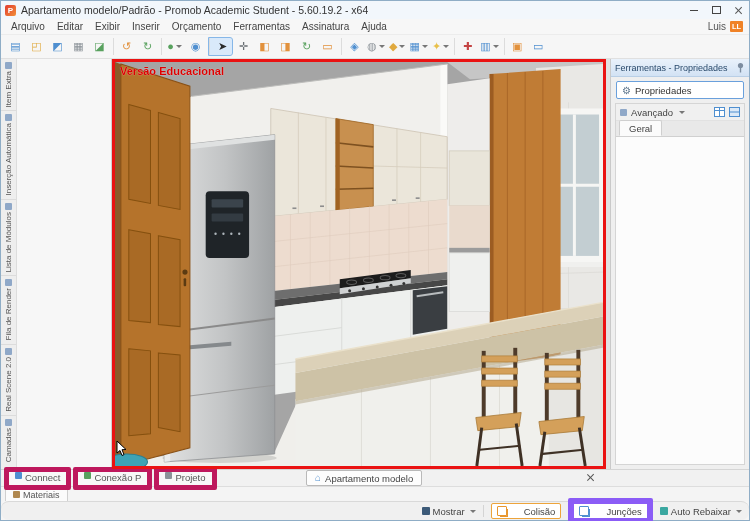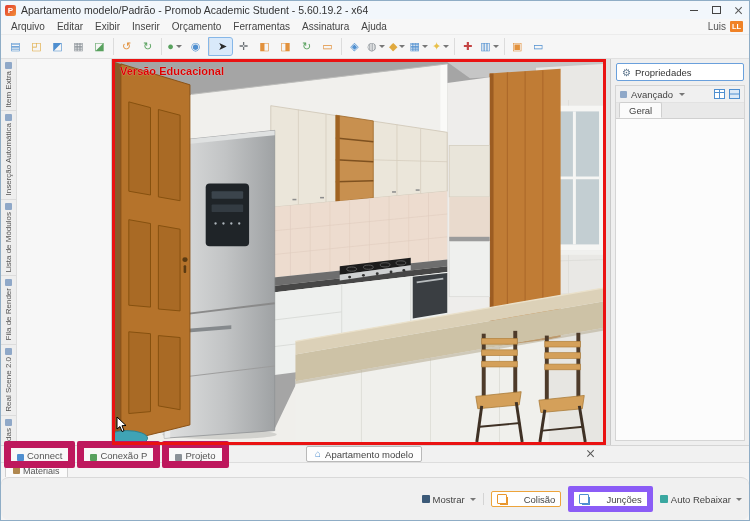--- a/index.html
+++ b/index.html
@@ -530,6 +530,13 @@
     <div class="splitter"></div>
 
     <div class="right-panel">
+      <div class="rp-header">
+        <span>Ferramentas - Propriedades</span>
+        <svg width="9" height="11">
+          <circle cx="4.5" cy="3.5" r="2.6" fill="#7d8da0"></circle>
+            <line x1="4.5" y1="6" x2="4.5" y2="10.5" stroke="#7d8da0" stroke-width="1.4"></line>
+        </svg>
+      </div>
       <div class="rp-btn">
         <span style="color:#5b748c;font-size:10px">⚙</span>
         <span>Propriedades</span>

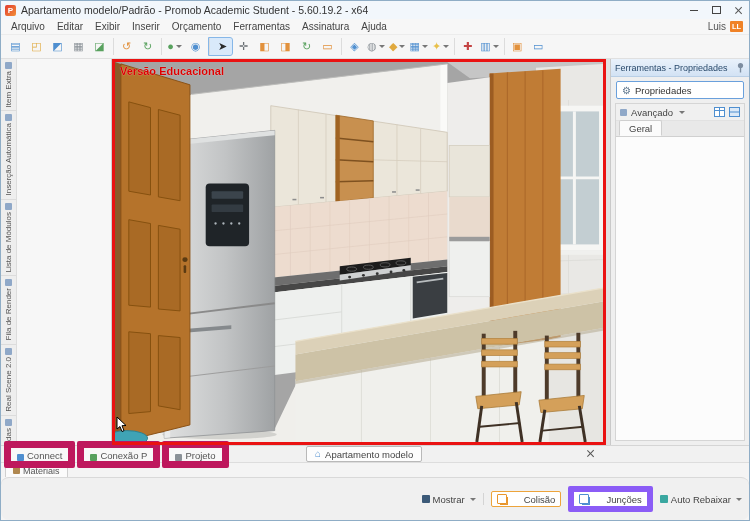--- a/index.html
+++ b/index.html
@@ -94,8 +94,8 @@
   .dock-row{height:16px;flex:0 0 16px;background:#f1f1f1;border-top:1px solid #d5d5d5;
     display:flex;align-items:center;padding:0 3px;position:relative;font-size:9.5px;color:#555;}
   .dock-tabs{display:flex;gap:2px;}
-  .dock-tab{height:13px;display:inline-flex;align-items:flex-end;gap:3px;padding:0 6px;
-    background:#f8f8f8;border:7px solid #be185d;border-radius:2px;}
+  .dock-tab{height:13px;display:inline-flex;align-items:flex-start;gap:3px;padding:0 6px;
+    background:#f8f8f8;border:5px solid #be185d;border-radius:2px;}
   .dock-ic{width:7px;height:7px;border-radius:1px;display:inline-block;}
   .doc-tab{position:absolute;left:305px;height:14px;display:inline-flex;align-items:center;gap:4px;
     padding:0 8px;background:#fdfdfd;border:1px solid #b9b9b9;border-radius:2px;color:#444;}

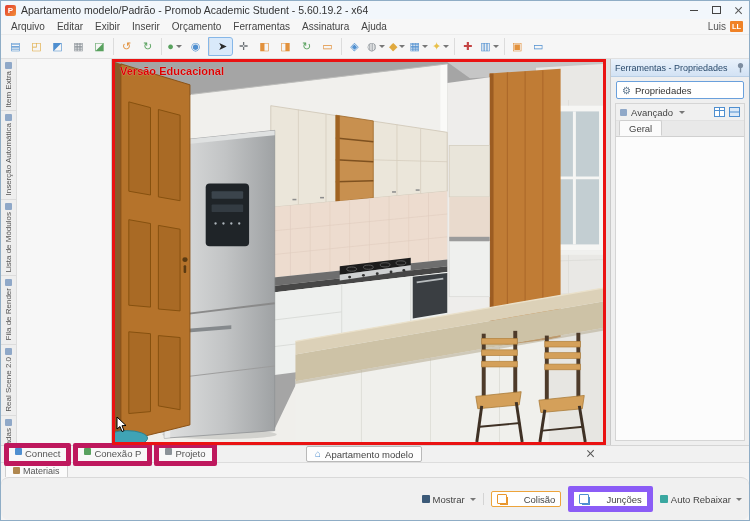--- a/index.html
+++ b/index.html
@@ -104,7 +104,7 @@
 
   
   .statusbar{height:18px;flex:0 0 18px;background:#f0f0f0;border-top:1px solid #d9d9d9;
-    display:flex;align-items:center;justify-content:flex-end;gap:7px;padding:12px 7px;
+    display:flex;align-items:center;justify-content:flex-end;gap:7px;padding:0 7px;
     font-size:9.5px;color:#444;border-radius:8px;}
   .sb-item{display:flex;align-items:center;gap:3px;}
   .sb-sep{width:1px;height:12px;background:#d4d4d4;}

